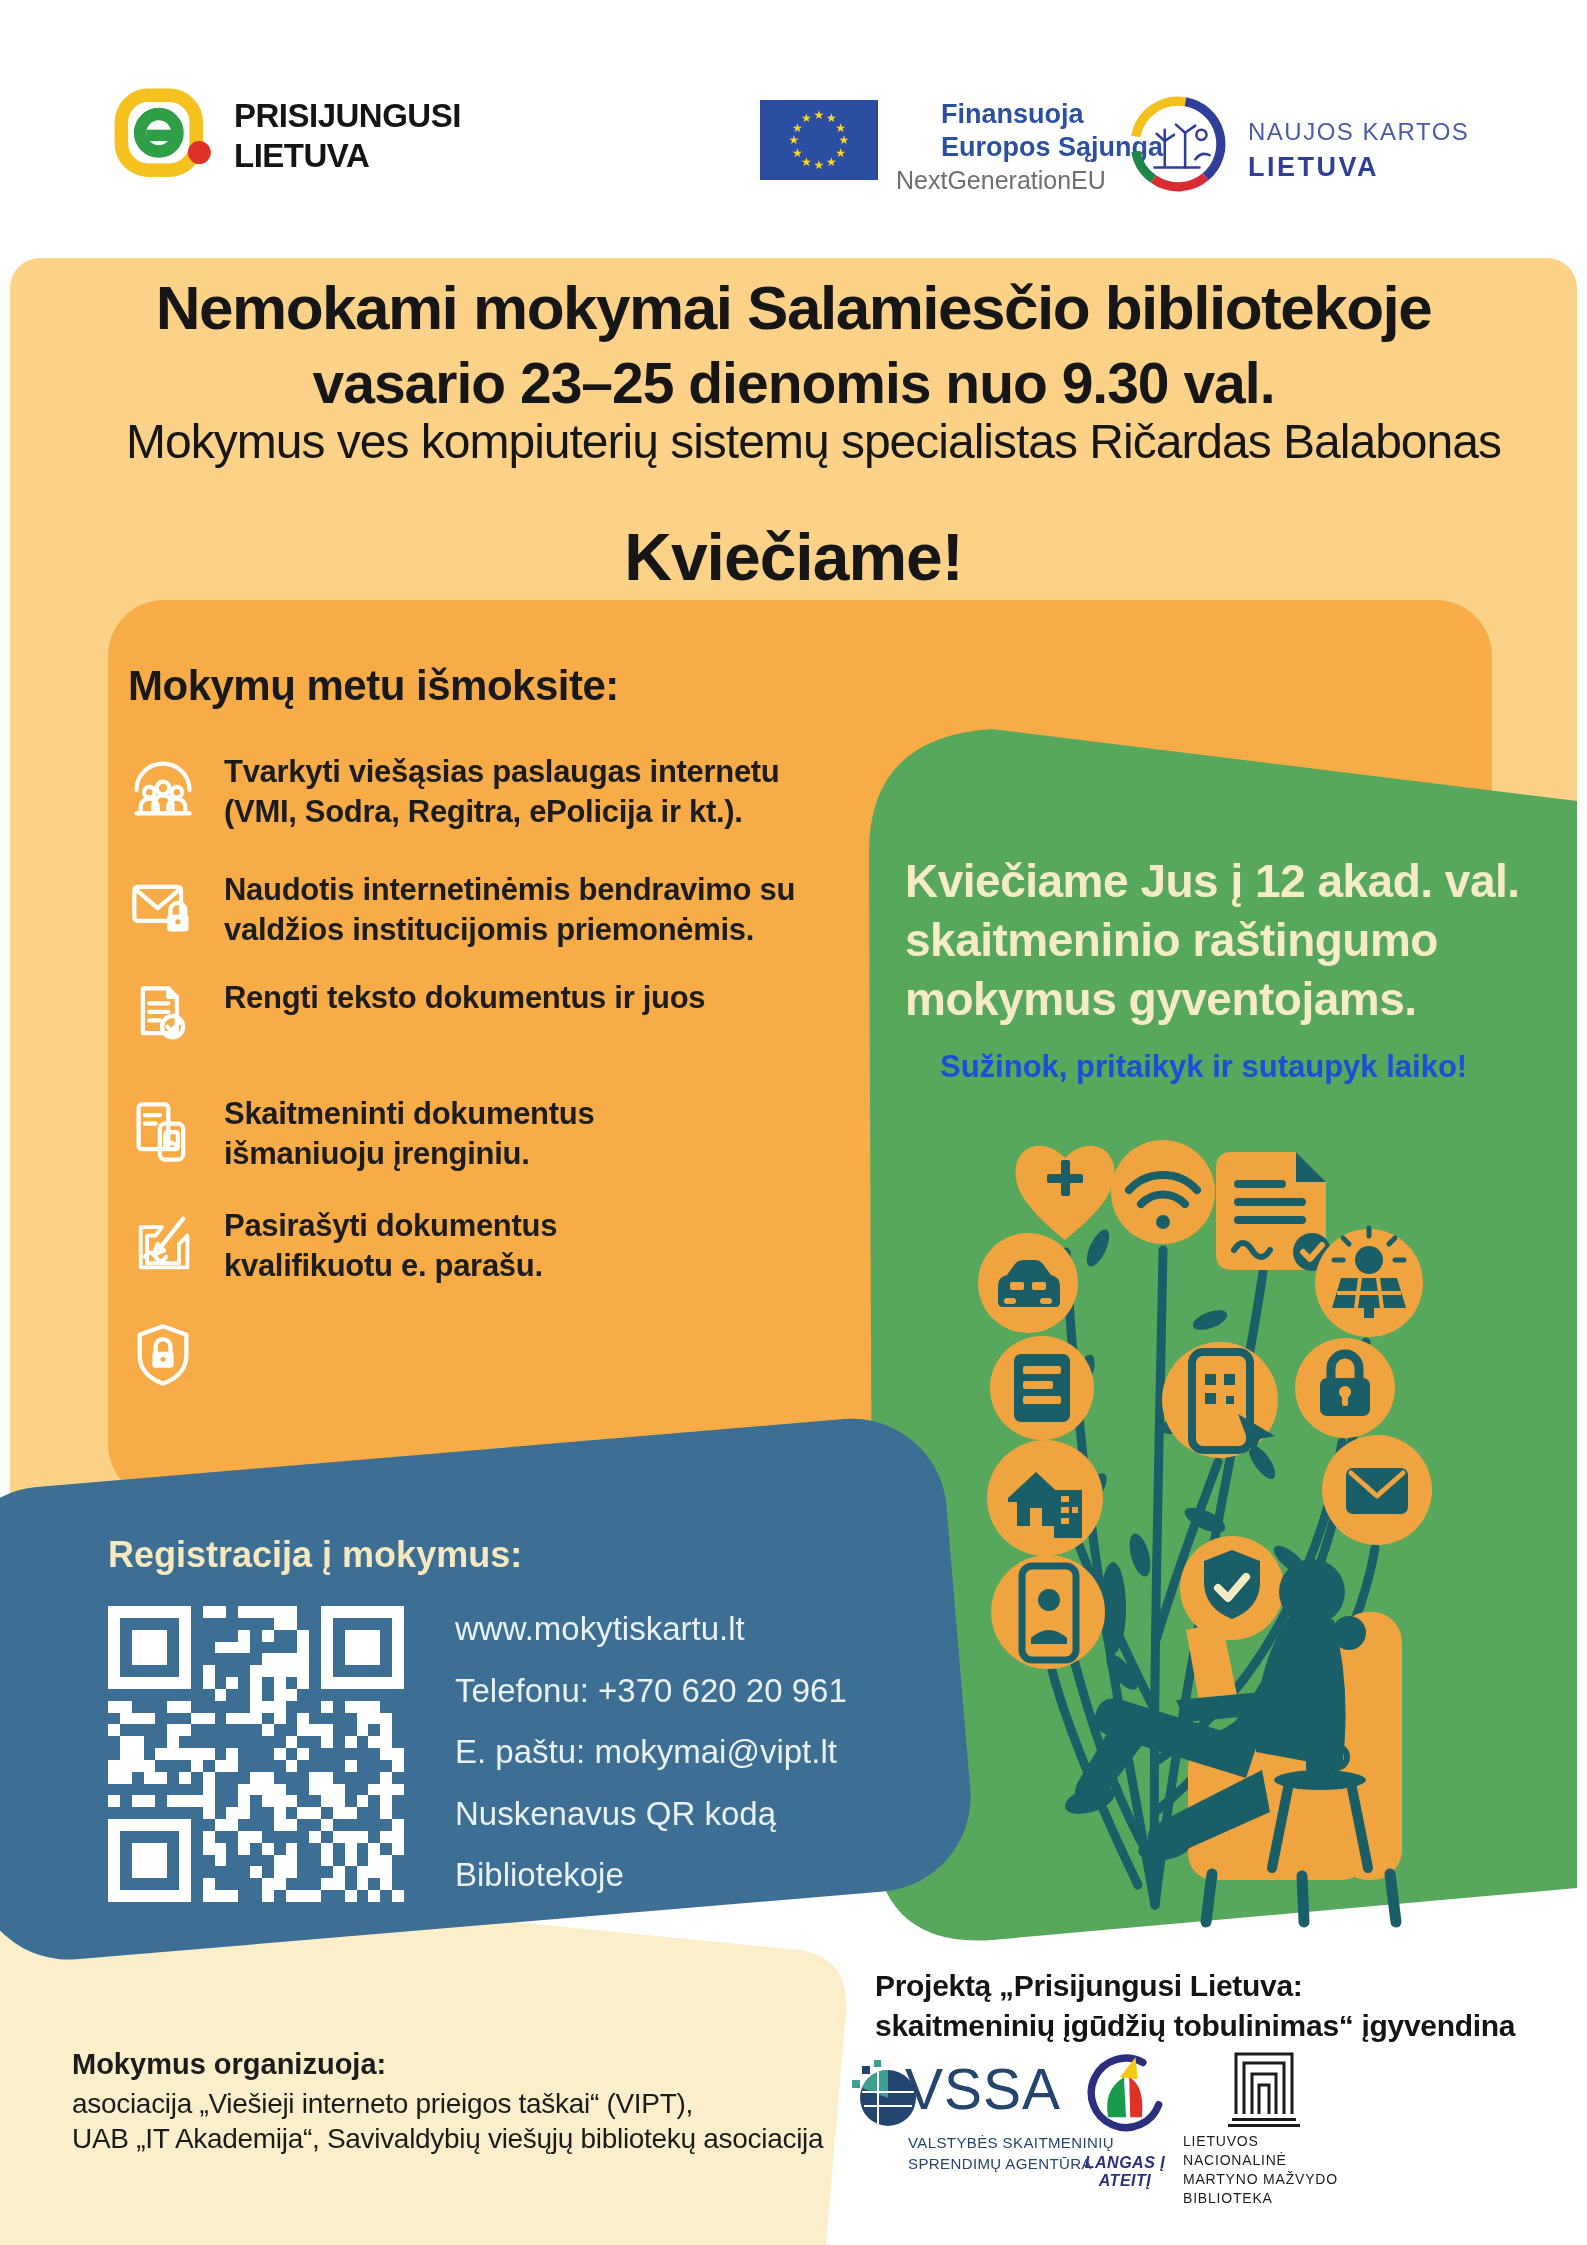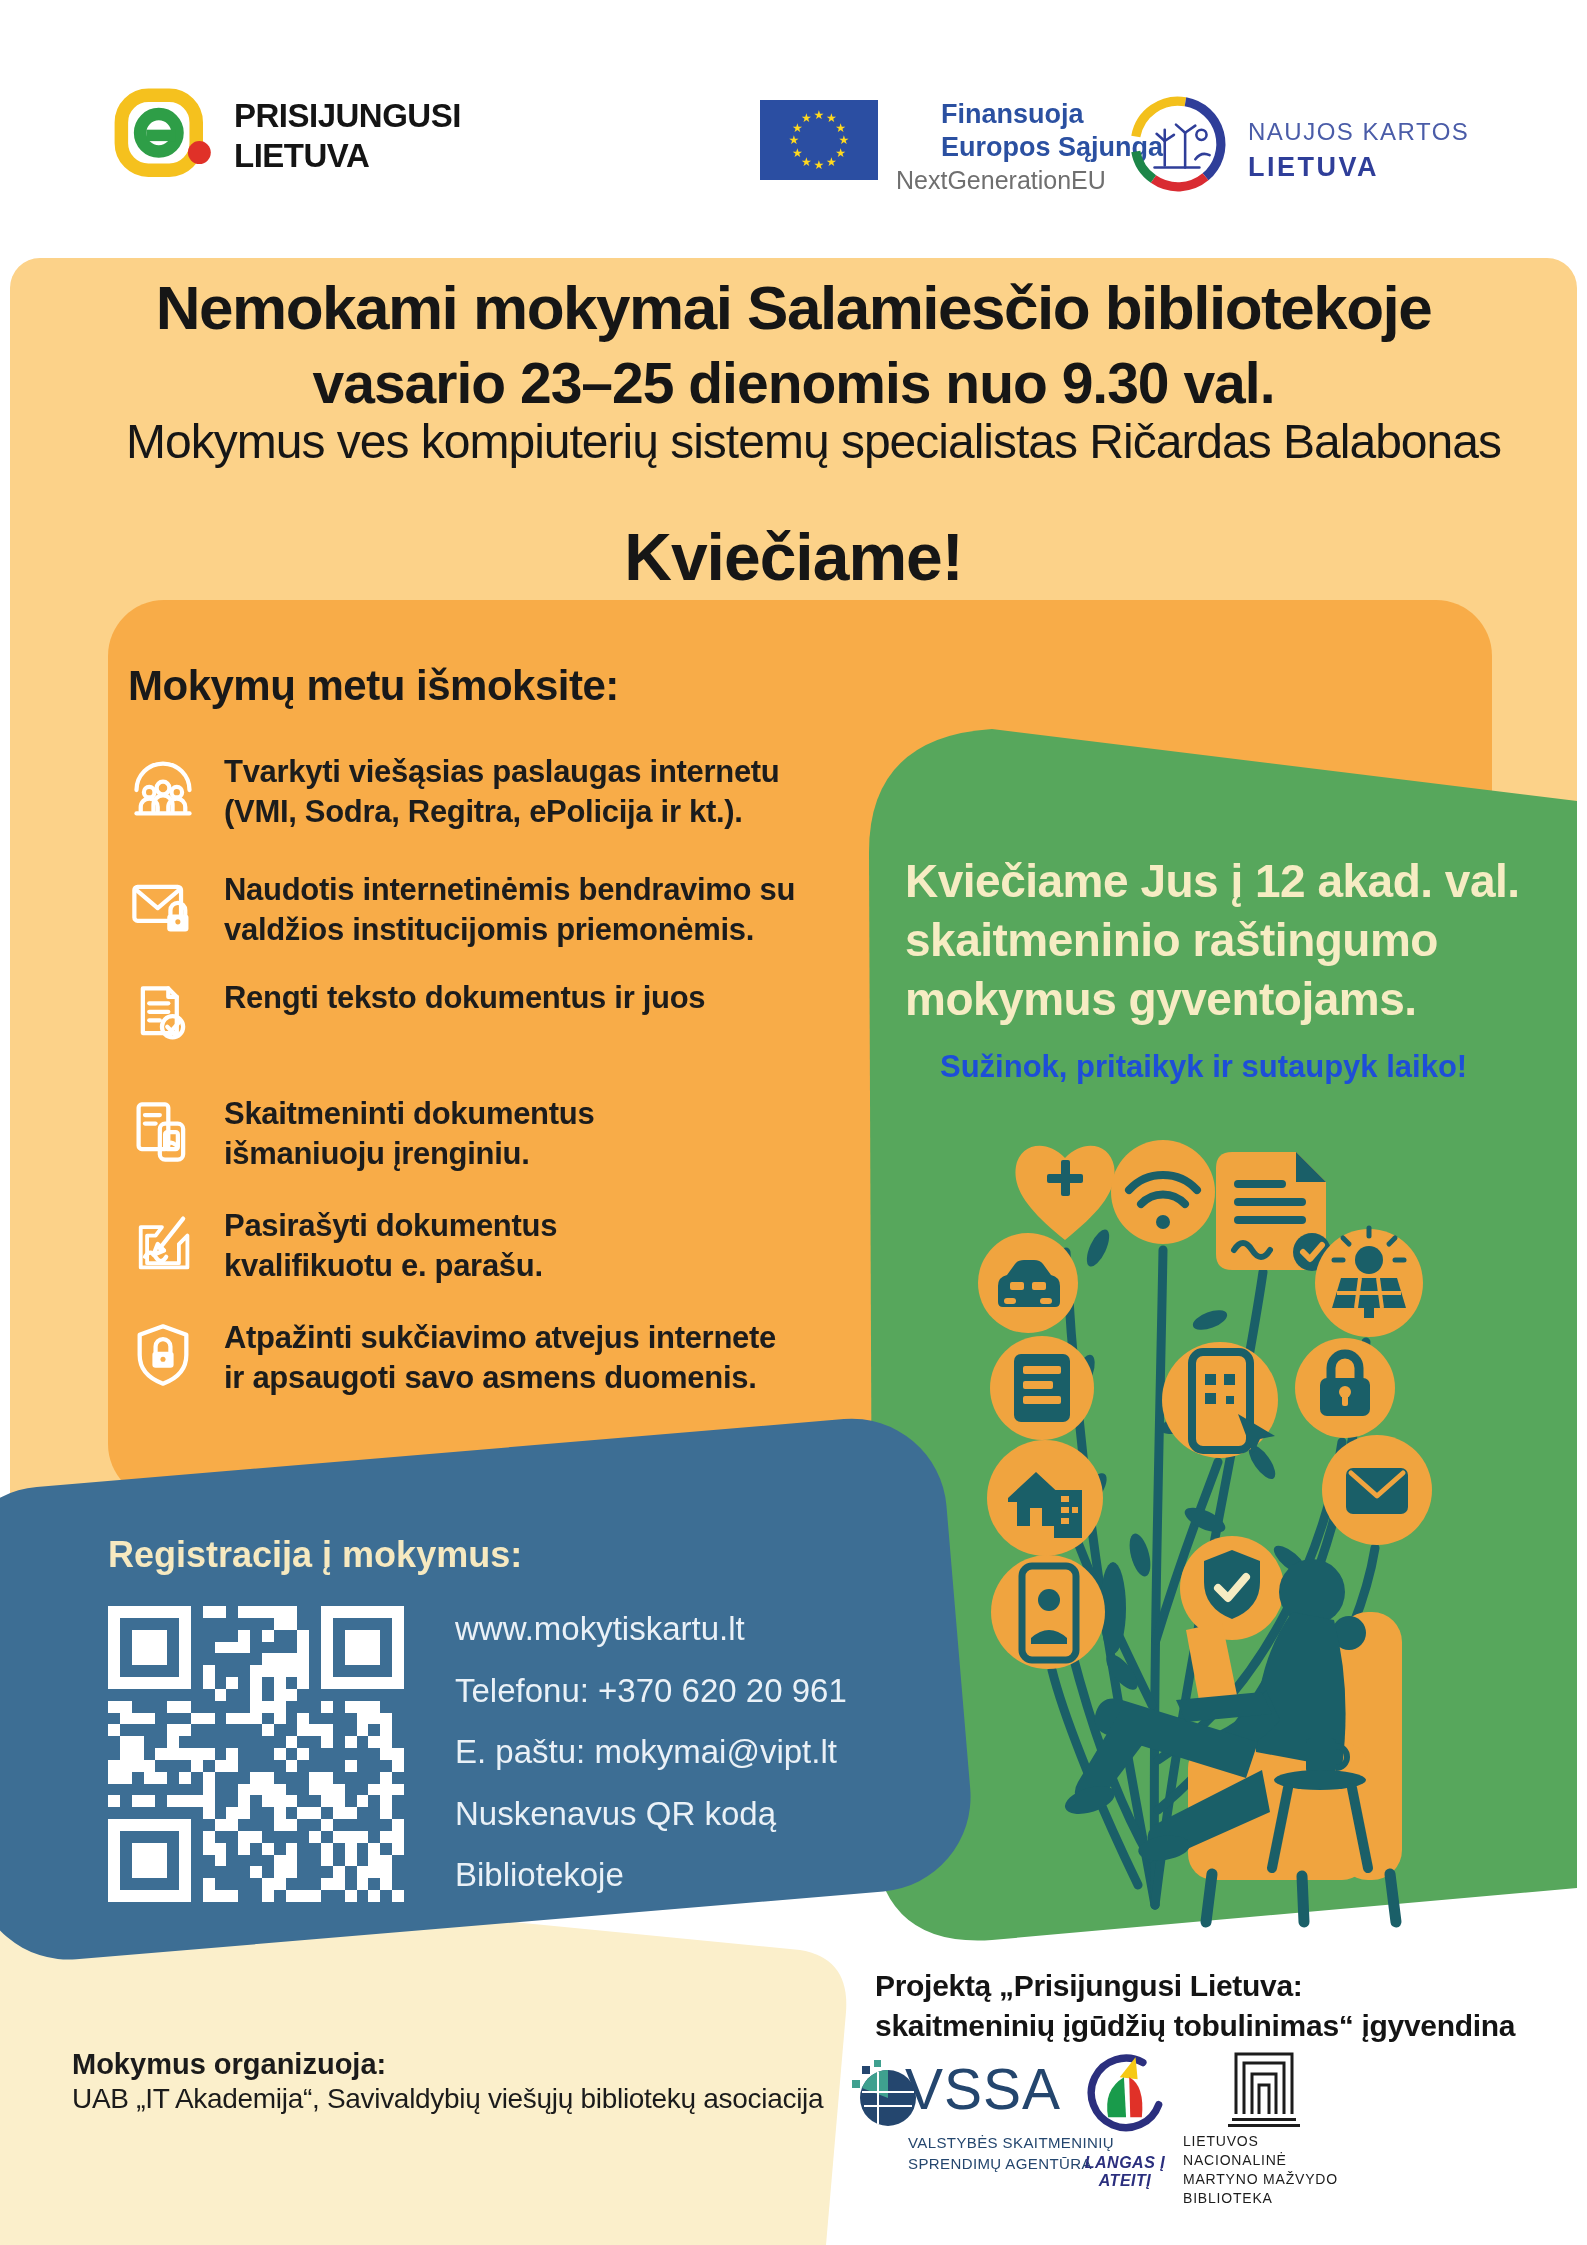--- a/index.html
+++ b/index.html
@@ -405,10 +405,6 @@
         <circle cx="33" cy="37" r="2.4" fill="#F8AC48" stroke="none"></circle>
       </svg>
     </span>
-    <div class="item-text">
-      <div>Atpažinti sukčiavimo atvejus internete</div>
-        <div>ir apsaugoti savo asmens duomenis.</div>
-    </div>
   </div>
 
   <div class="abs z1 invite">

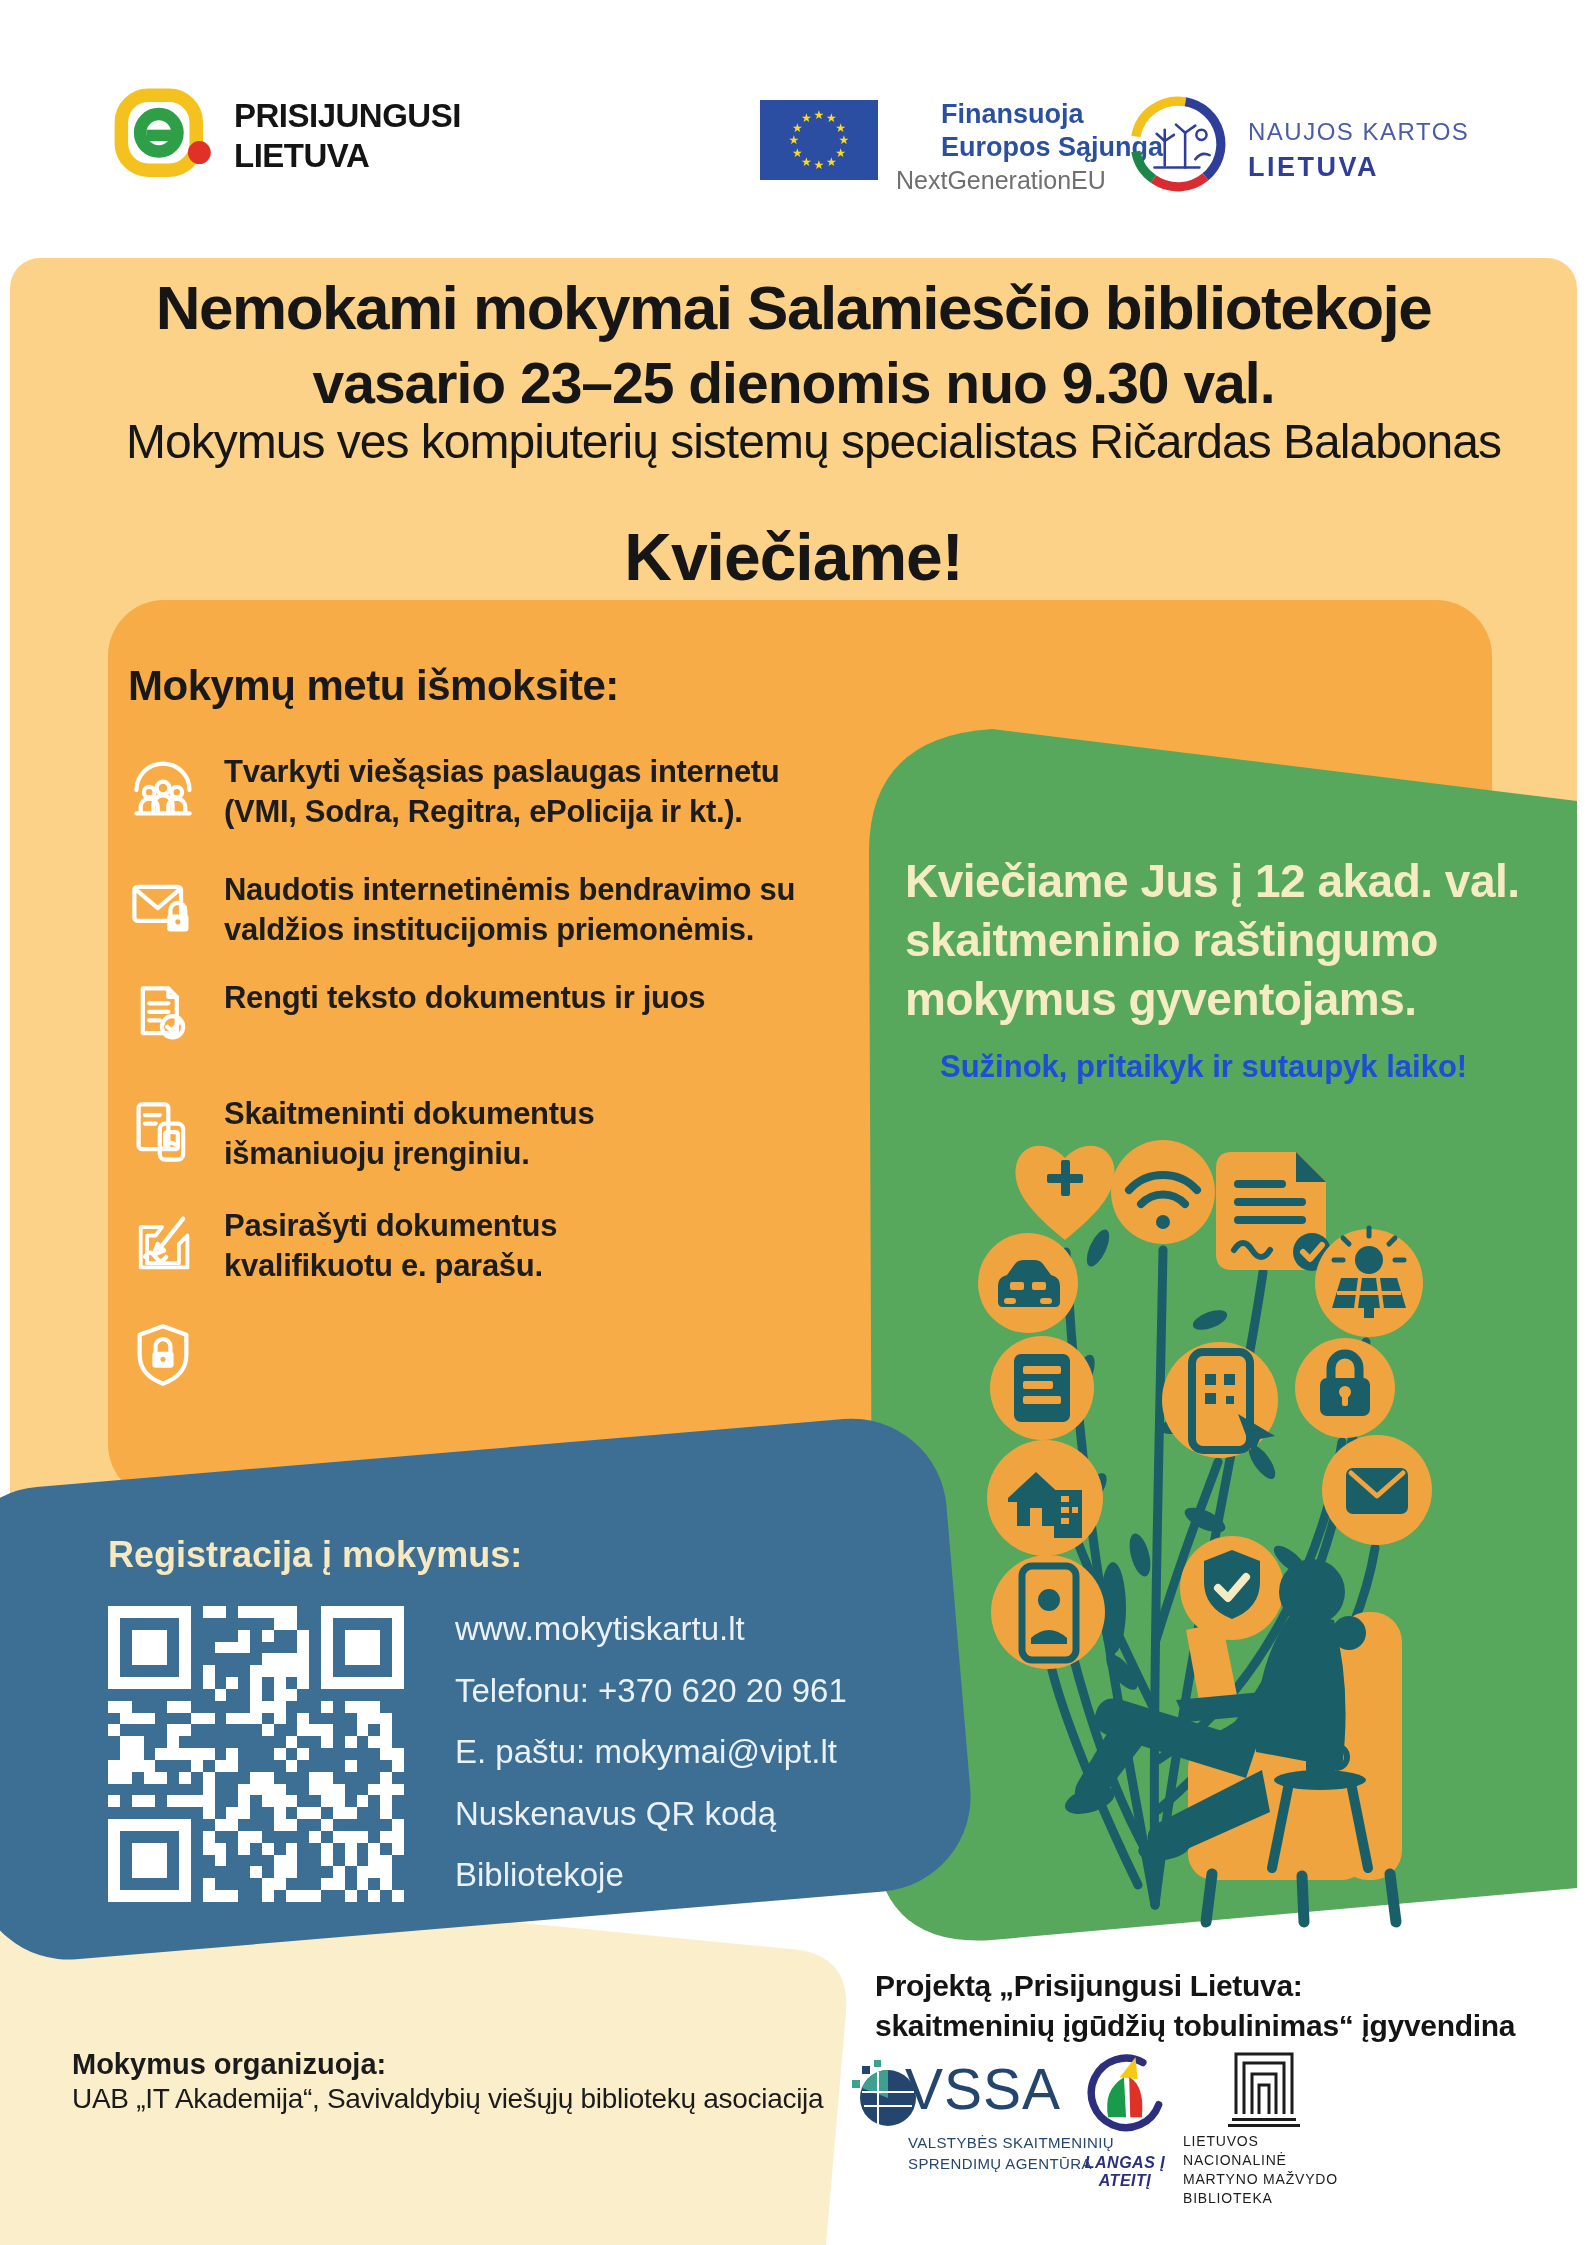--- a/index.html
+++ b/index.html
@@ -727,6 +727,7 @@
 
   <div class="abs z1 org">
     <div class="org-heading">Mokymus organizuoja:</div>
+    <div class="org-line first">asociacija „Viešieji interneto prieigos taškai“ (VIPT),</div>
     <div class="org-line">UAB „IT Akademija“, Savivaldybių viešųjų bibliotekų asociacija</div>
   </div>
 

